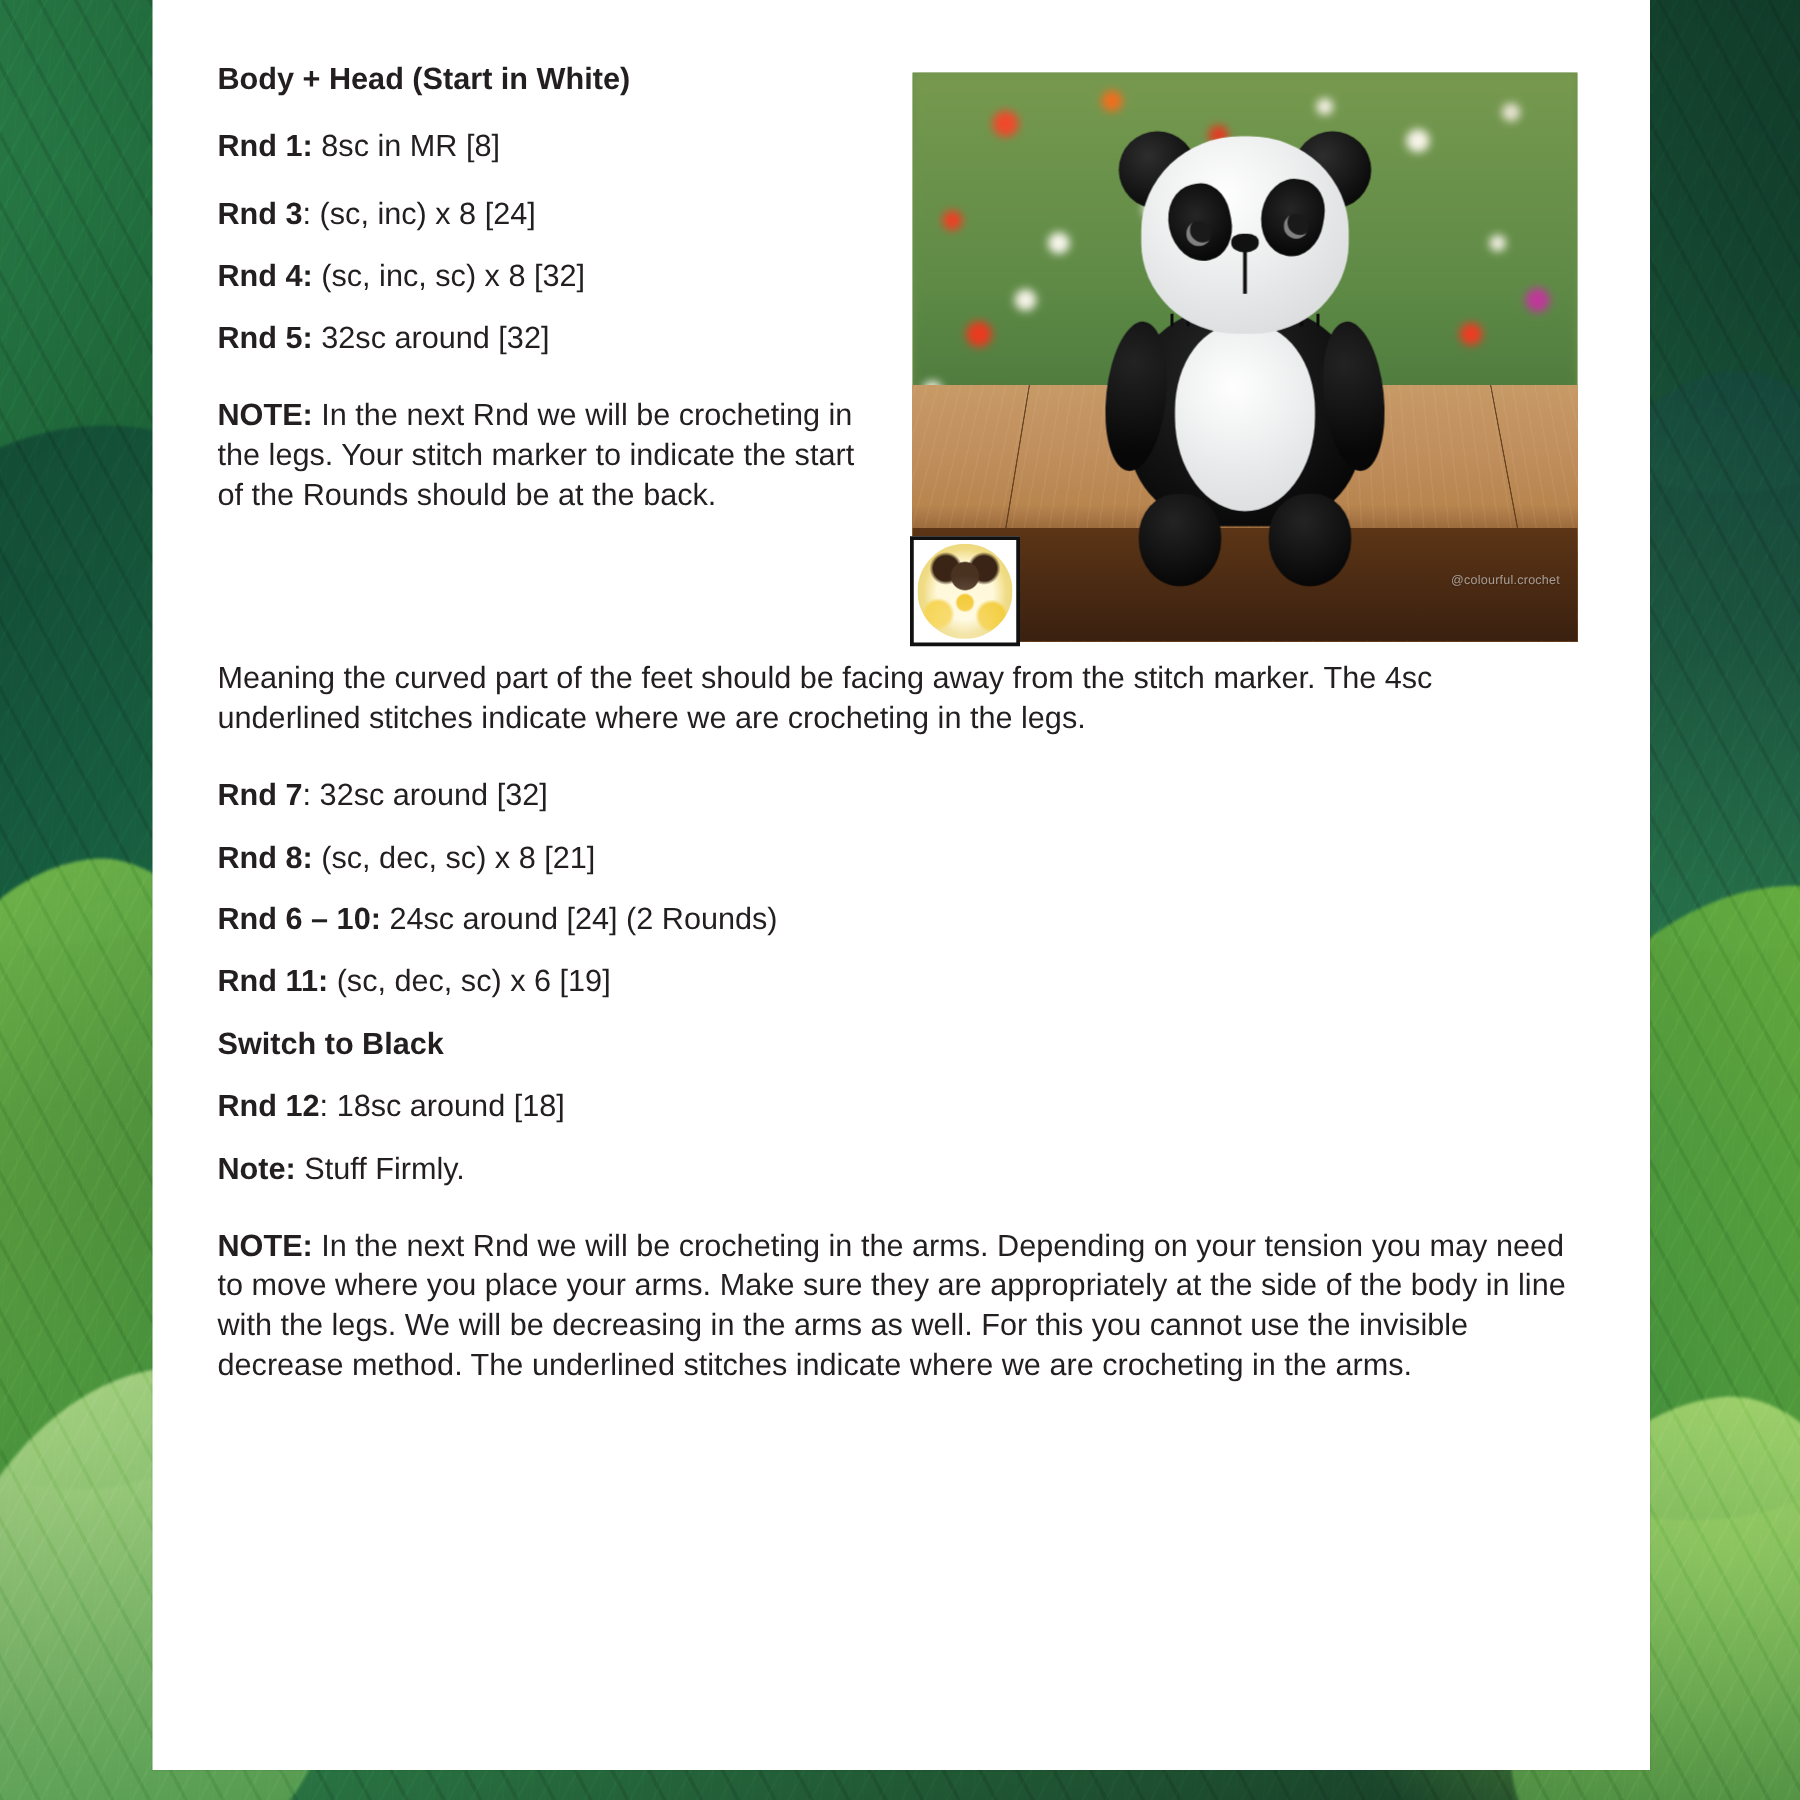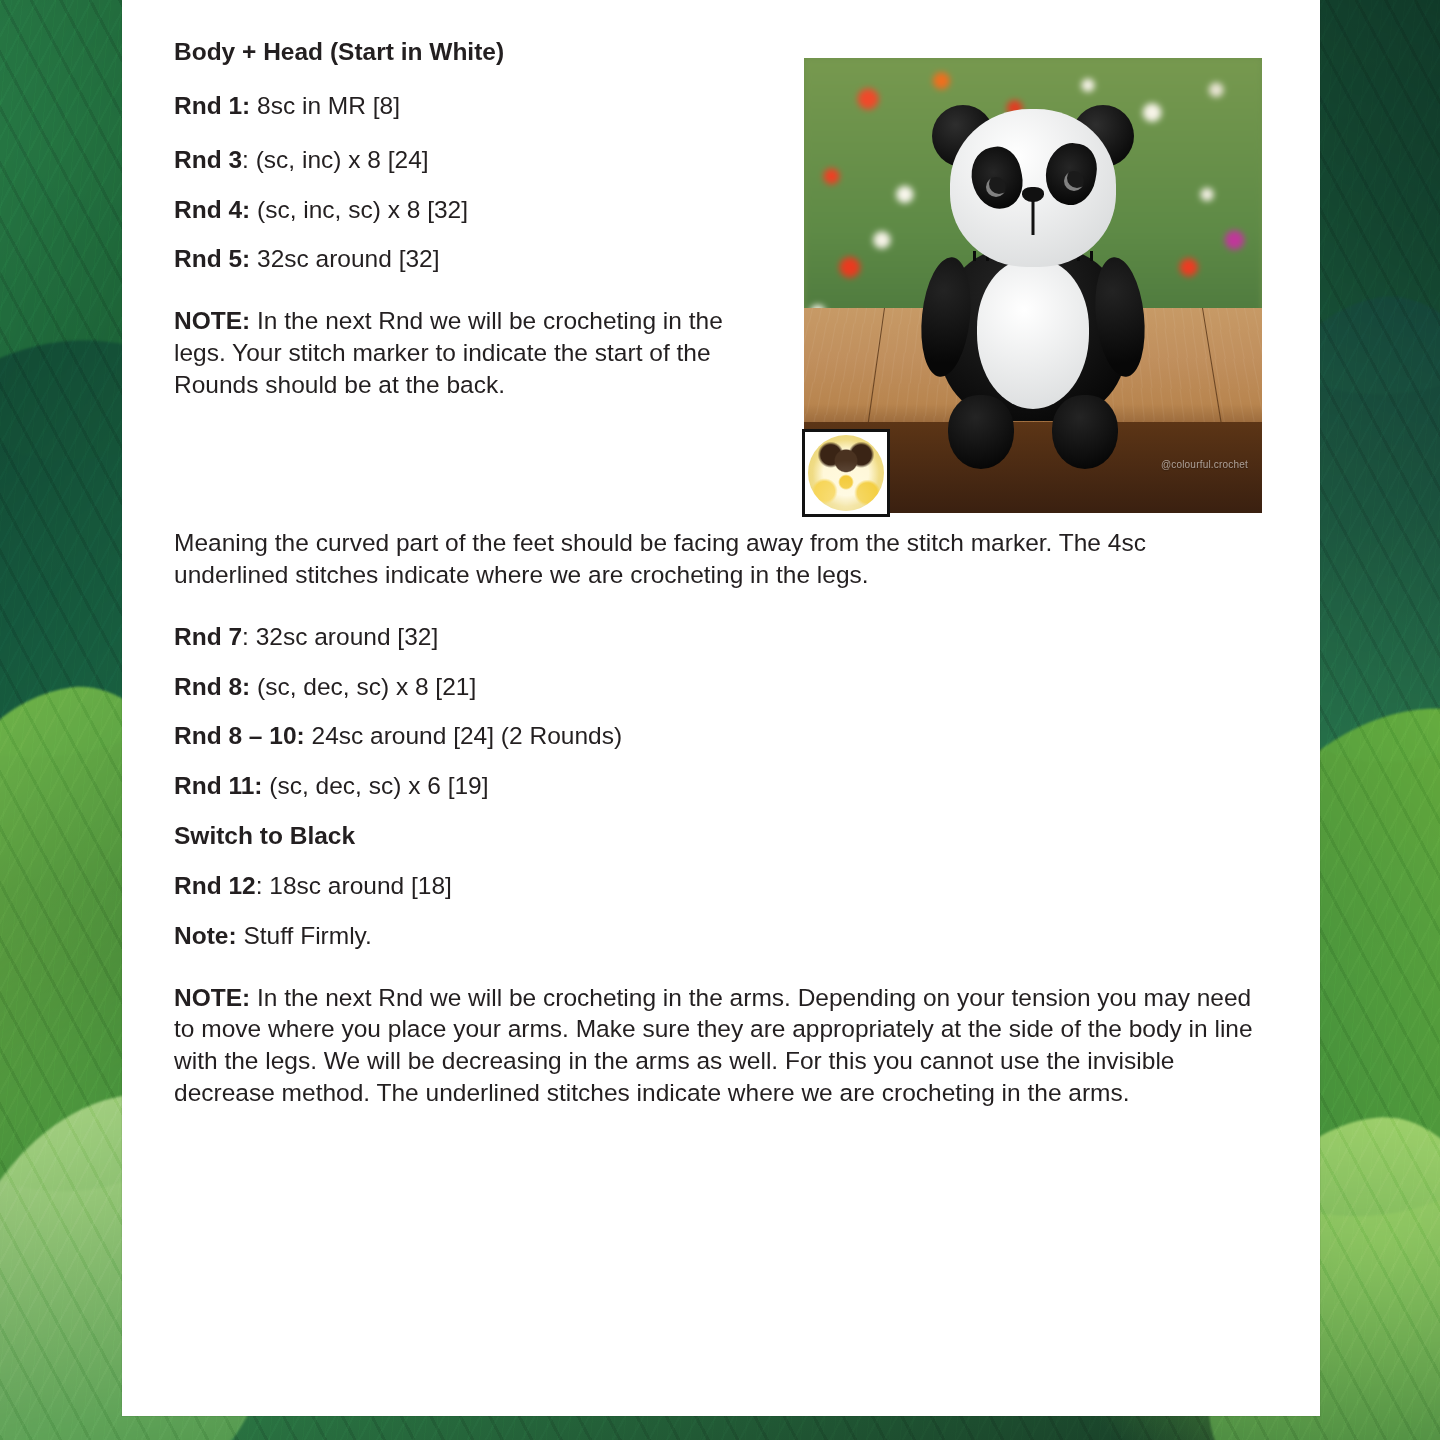--- a/index.html
+++ b/index.html
@@ -202,7 +202,7 @@
   }
 
   
-  p { margin: 0 0 22px 0; }
+  p { margin: 12px 0 22px 0; }
   p.tight { margin-bottom: 18px; }
   p.wide  { margin-bottom: 30px; }
   .b { font-weight: bold; }

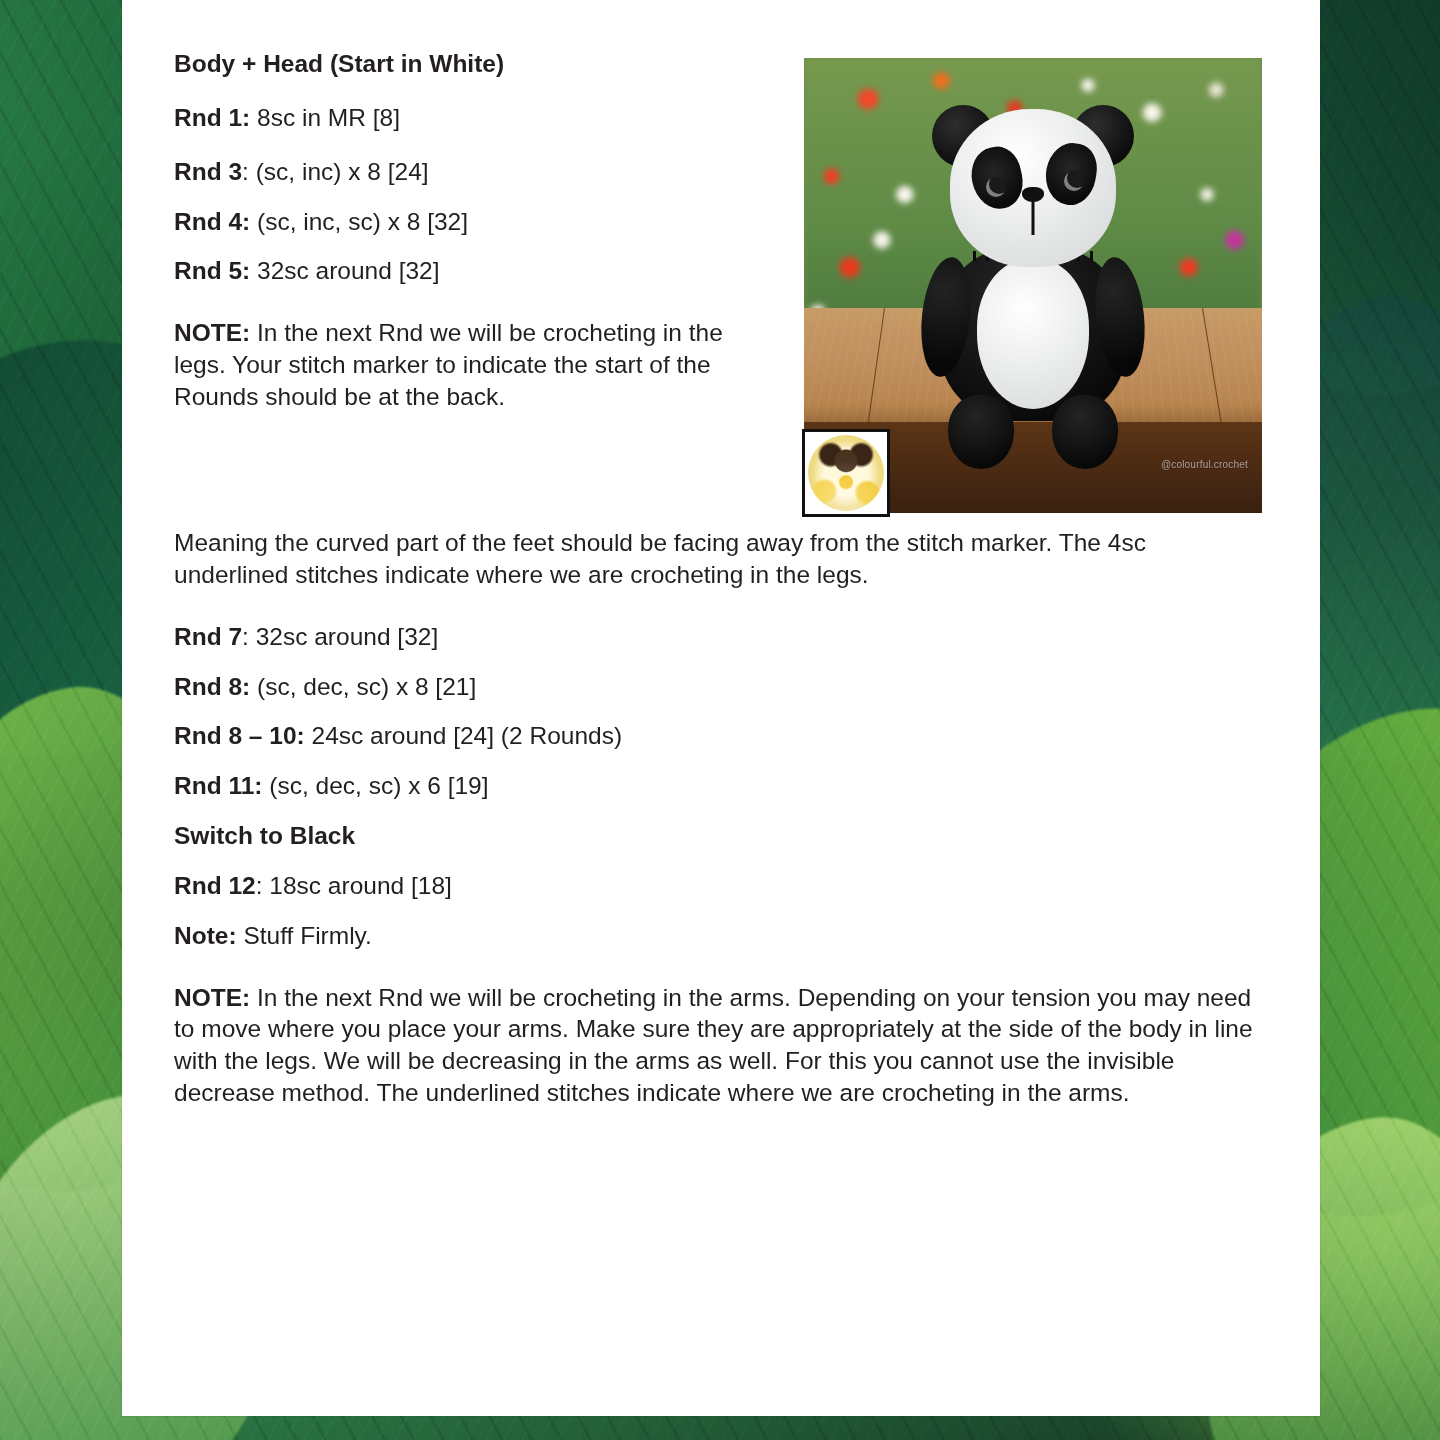--- a/index.html
+++ b/index.html
@@ -74,7 +74,7 @@
   
   .photo-wrap {
     float: right;
-    width: 458px;
+    width: 532px;
     height: 455px;
     margin: 22px 0 14px 26px;
     position: relative;

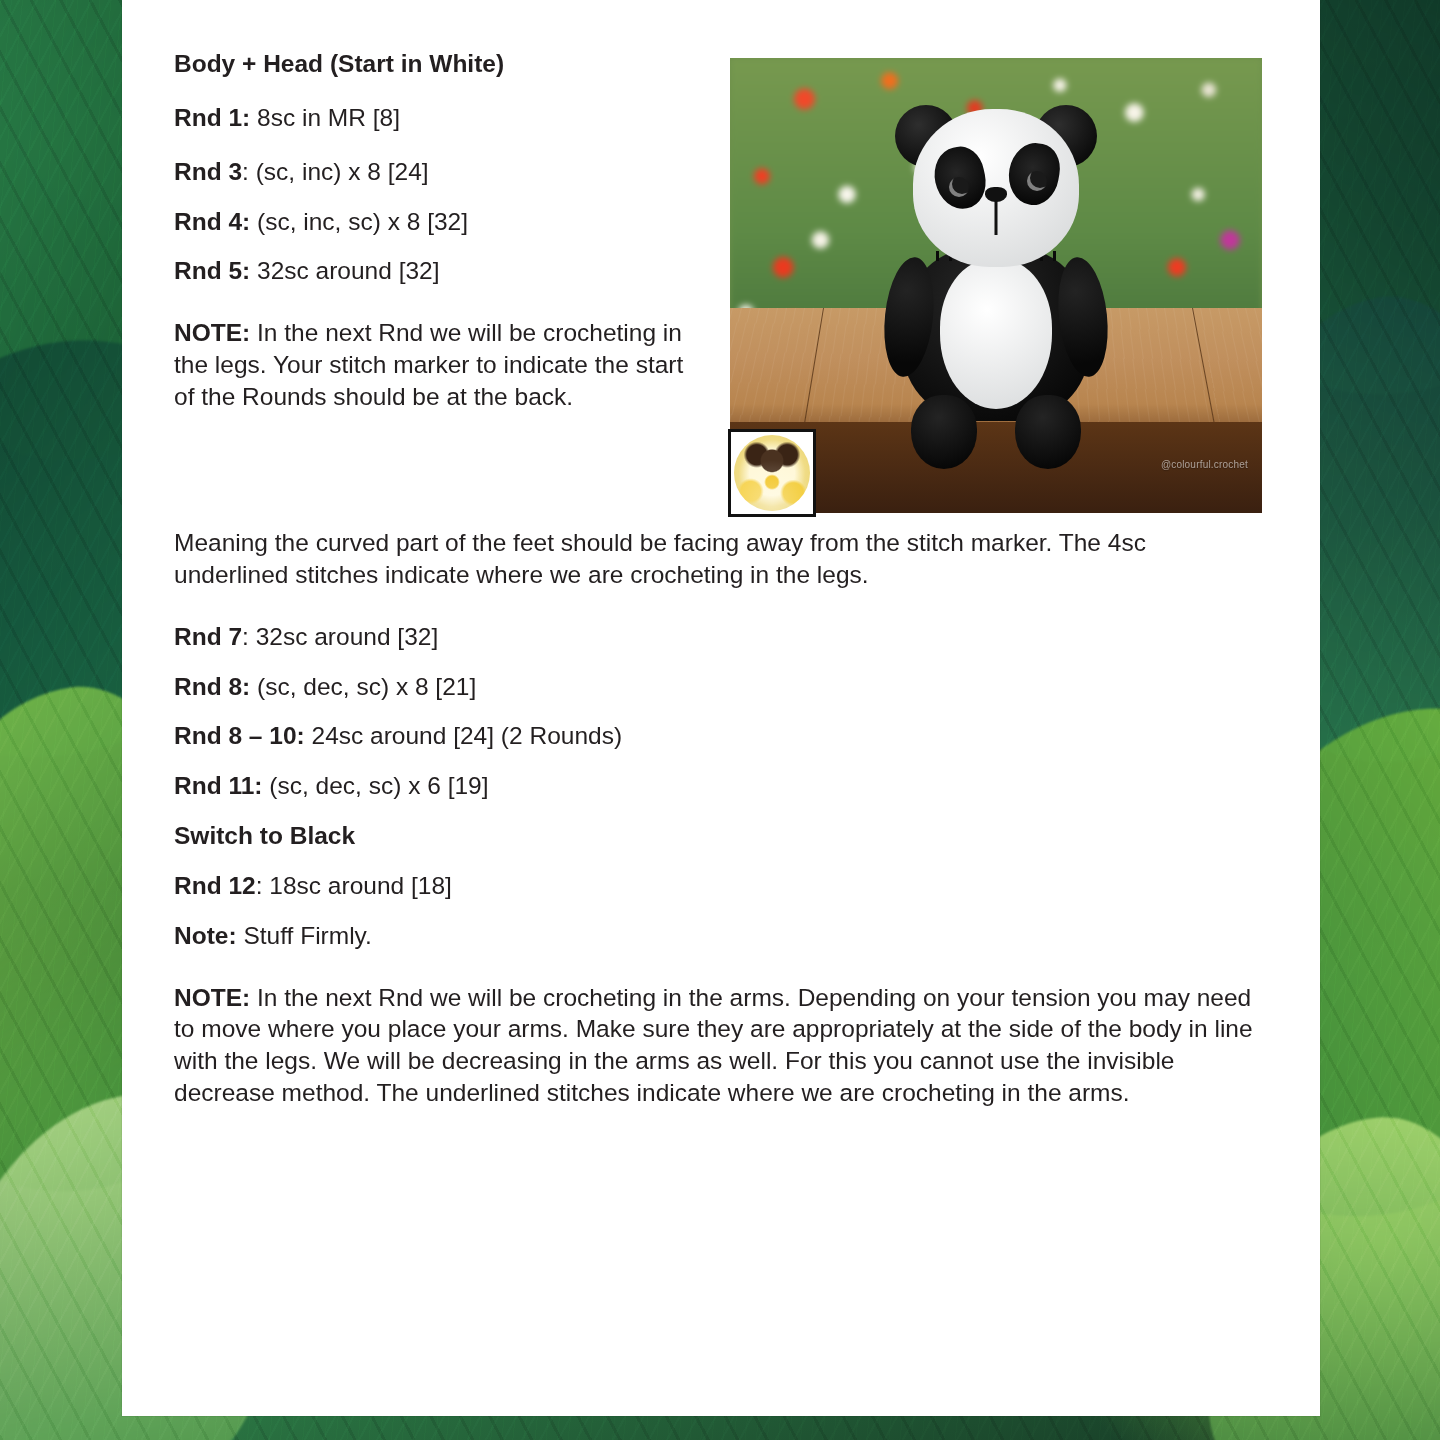--- a/index.html
+++ b/index.html
@@ -271,7 +271,7 @@
 
     <p class="tight"><span class="b">Rnd 7</span><span>: 32sc around [32]</span></p>
     <p class="tight"><span class="b">Rnd 8:</span><span> (sc, dec, sc) x 8 [21]</span></p>
-    <p class="tight"><span class="b">Rnd 8 – 10:</span><span> 24sc around [24] (2 Rounds)</span></p>
+    <p class="tight"><span class="b">Rnd 6 – 10:</span><span> 24sc around [24] (2 Rounds)</span></p>
     <p class="tight"><span class="b">Rnd 11:</span><span> (sc, dec, sc) x 6 [19]</span></p>
 
     <p class="heading tight">Switch to Black</p>

